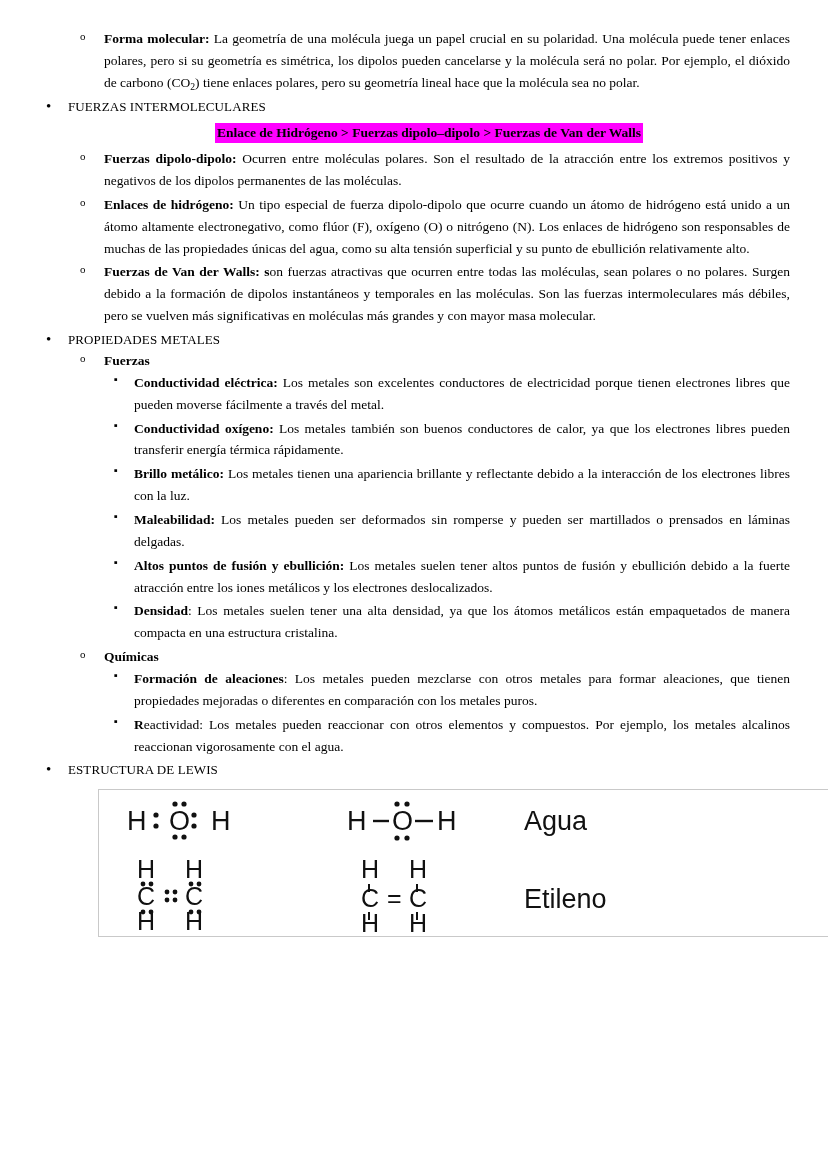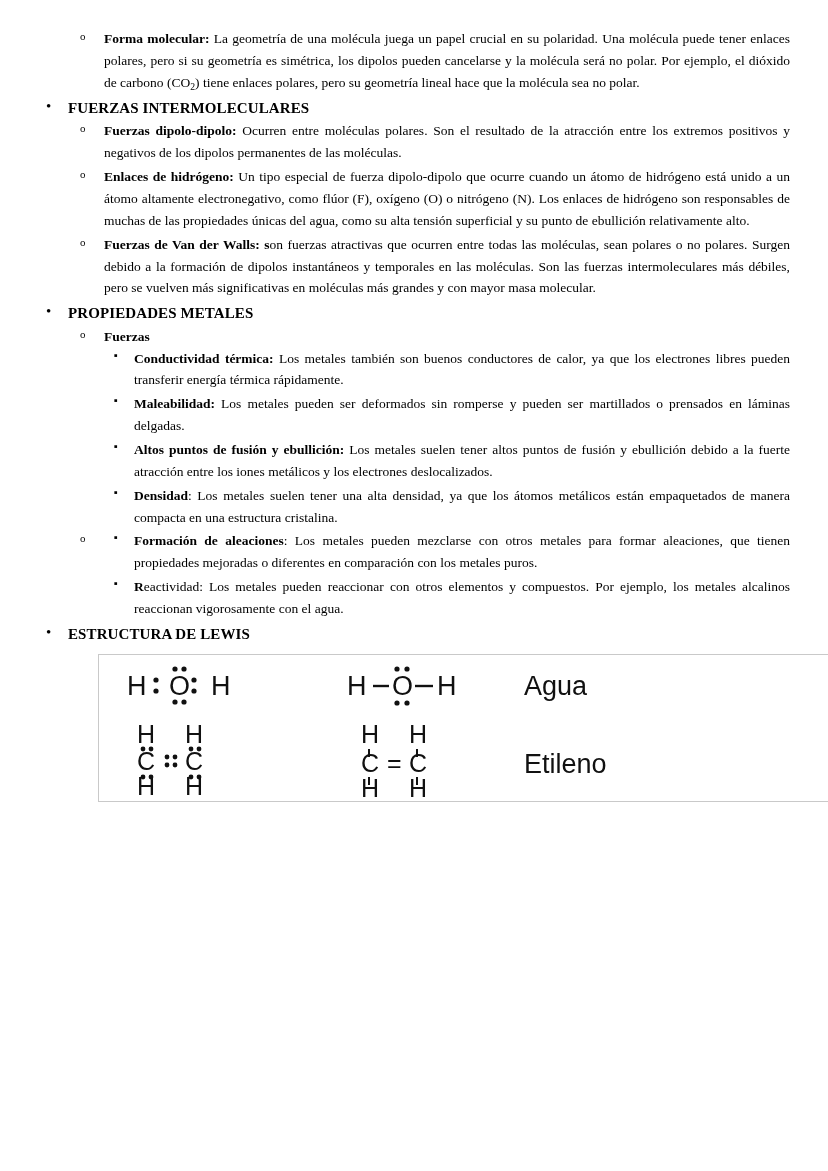--- a/index.html
+++ b/index.html
@@ -39,8 +39,8 @@
     line-height: 1.62;
   }
   .lvl1-label {
-    font-weight: bold;
-    font-size: 15px;
+    font-weight: normal;
+    font-size: 13px;
     letter-spacing: 0.1px;
   }
 

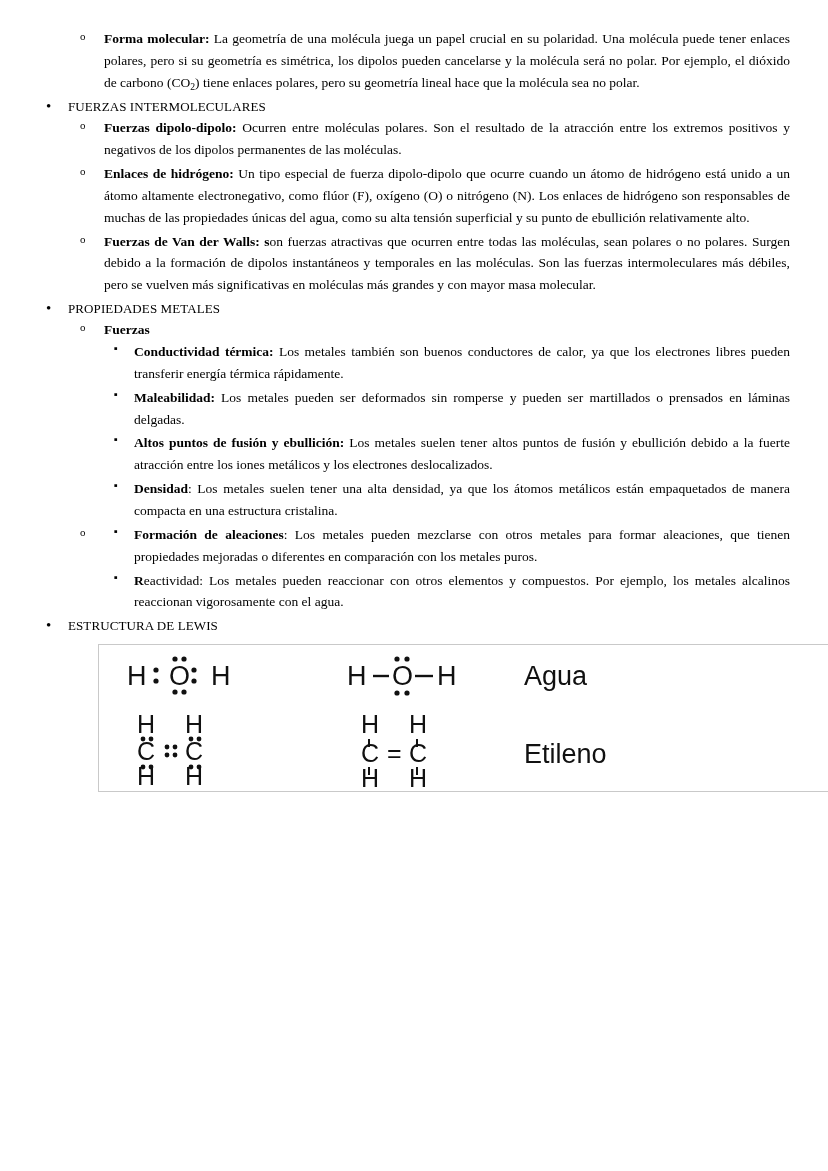--- a/index.html
+++ b/index.html
@@ -137,6 +137,9 @@
     <li>
       <div class="lvl1-label">FUERZAS INTERMOLECULARES</div>
 
+      <div class="banner-wrap">
+        <span class="banner">Enlace de Hidrógeno &gt; Fuerzas dipolo–dipolo &gt; Fuerzas de Van der Walls</span>
+      </div>
 
       <ul class="lvl2">
         <li>

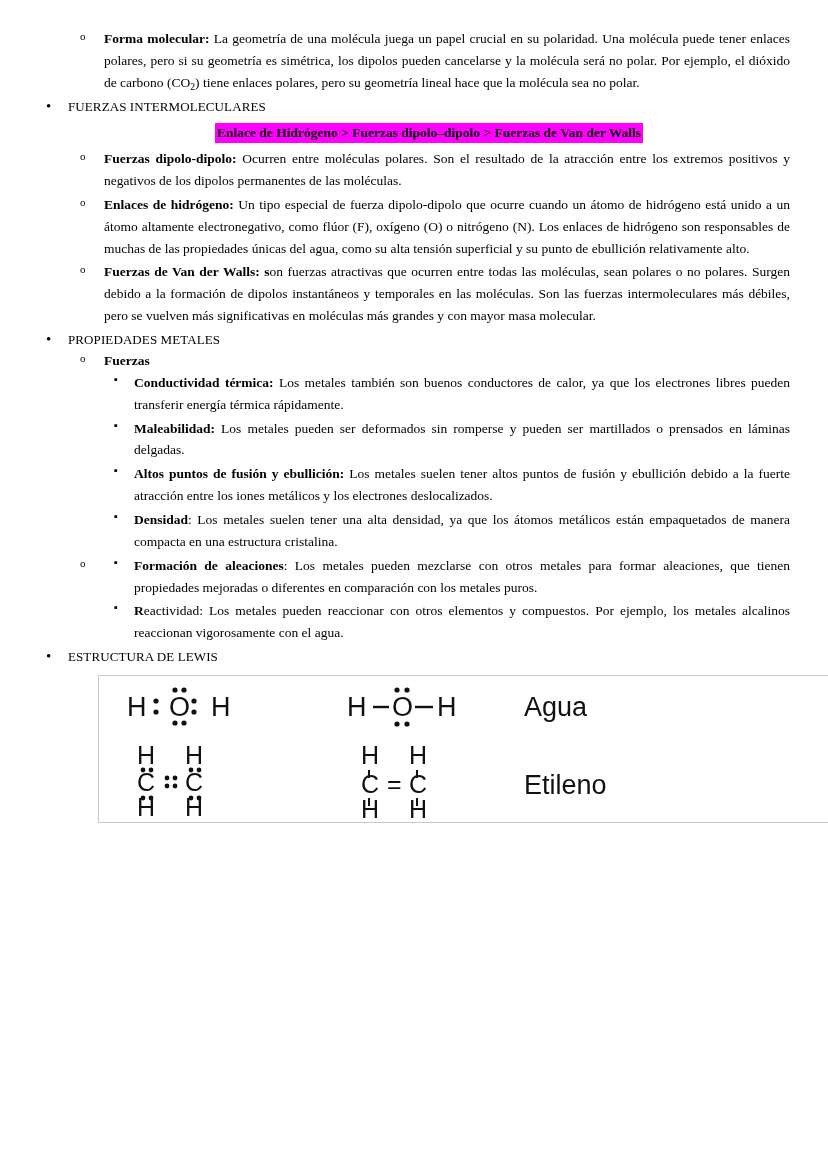--- a/index.html
+++ b/index.html
@@ -161,6 +161,9 @@
         <li>
           <div class="bold">Fuerzas</div>
           <ul class="lvl3">
+            <li>
+              <div class="para"><span class="bold">Conductividad eléctrica:</span><span> Los metales son excelentes conductores de electricidad porque tienen electrones libres que pueden moverse fácilmente a través del metal.</span></div>
+            </li>
             <li>
               <div class="para"><span class="bold">Conductividad térmica:</span><span> Los metales también son buenos conductores de calor, ya que los electrones libres pueden transferir energía térmica rápidamente.</span></div>
             </li>

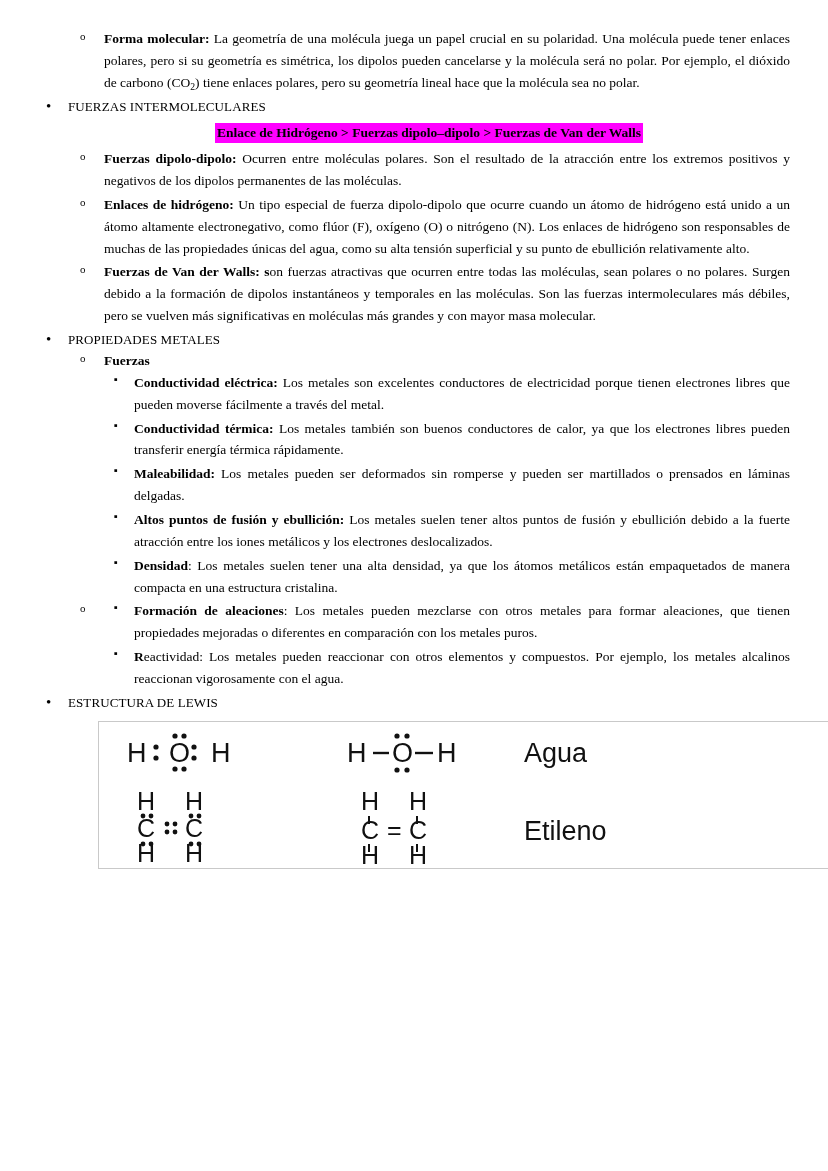--- a/index.html
+++ b/index.html
@@ -165,7 +165,7 @@
               <div class="para"><span class="bold">Conductividad eléctrica:</span><span> Los metales son excelentes conductores de electricidad porque tienen electrones libres que pueden moverse fácilmente a través del metal.</span></div>
             </li>
             <li>
-              <div class="para"><span class="bold">Conductividad térmica:</span><span> Los metales también son buenos conductores de calor, ya que los electrones libres pueden transferir energía térmica rápidamente.</span></div>
+              <div class="para"><span class="bold">Conductividad oxígeno:</span><span> Los metales también son buenos conductores de calor, ya que los electrones libres pueden transferir energía térmica rápidamente.</span></div>
             </li>
             <li>
               <div class="para"><span class="bold">Maleabilidad:</span><span> Los metales pueden ser deformados sin romperse y pueden ser martillados o prensados en láminas delgadas.</span></div>

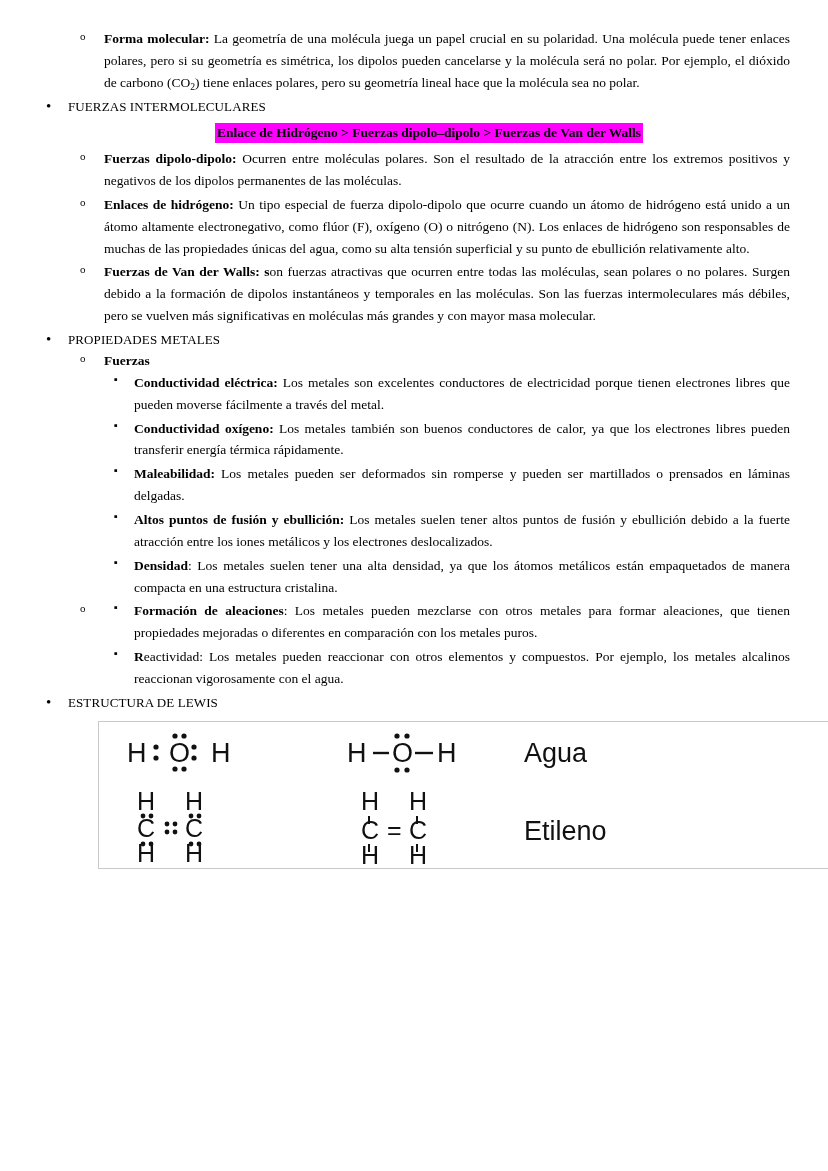--- a/index.html
+++ b/index.html
@@ -166,6 +166,9 @@
             </li>
             <li>
               <div class="para"><span class="bold">Conductividad oxígeno:</span><span> Los metales también son buenos conductores de calor, ya que los electrones libres pueden transferir energía térmica rápidamente.</span></div>
+            </li>
+            <li>
+              <div class="para"><span class="bold">Brillo metálico:</span><span> Los metales tienen una apariencia brillante y reflectante debido a la interacción de los electrones libres con la luz.</span></div>
             </li>
             <li>
               <div class="para"><span class="bold">Maleabilidad:</span><span> Los metales pueden ser deformados sin romperse y pueden ser martillados o prensados en láminas delgadas.</span></div>

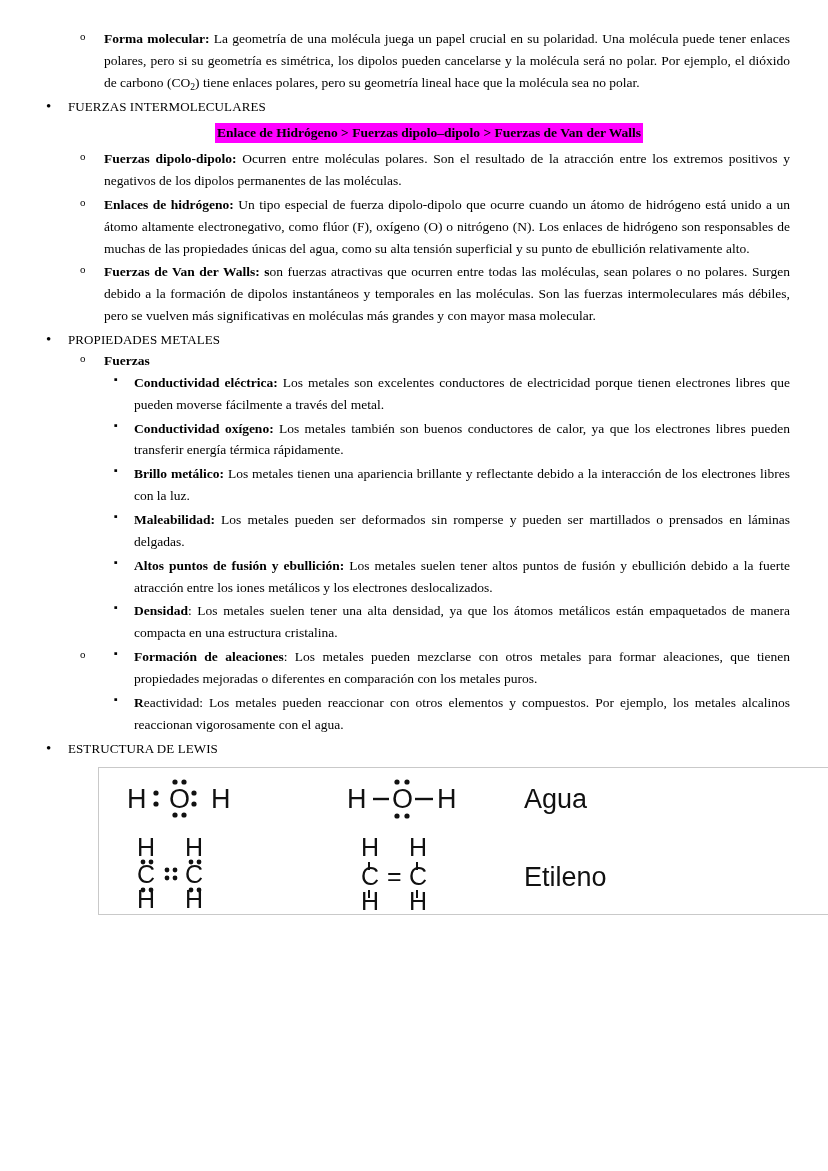--- a/index.html
+++ b/index.html
@@ -183,6 +183,7 @@
         </li>
 
         <li>
+          <div class="bold">Químicas</div>
           <ul class="lvl3">
             <li>
               <div class="para"><span class="bold">Formación de aleaciones</span><span>: Los metales pueden mezclarse con otros metales para formar aleaciones, que tienen propiedades mejoradas o diferentes en comparación con los metales puros.</span></div>

